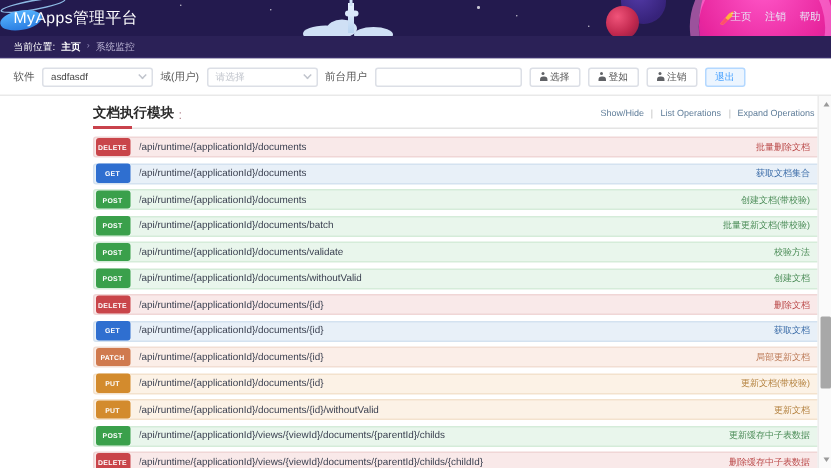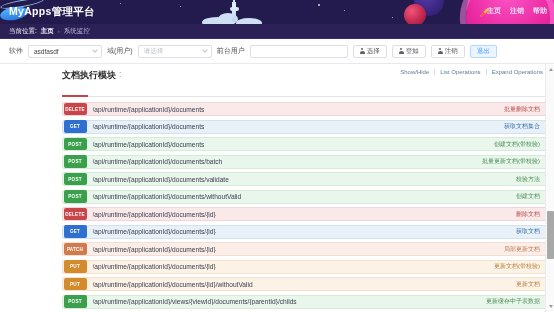--- a/index.html
+++ b/index.html
@@ -17,7 +17,6 @@
     height:24px;
     background:#231a4e;
     overflow:hidden;
-    font-weight:bold;
   }
   .hdr-bg { position:absolute; inset:0; overflow:hidden; }
   .hdr-title {

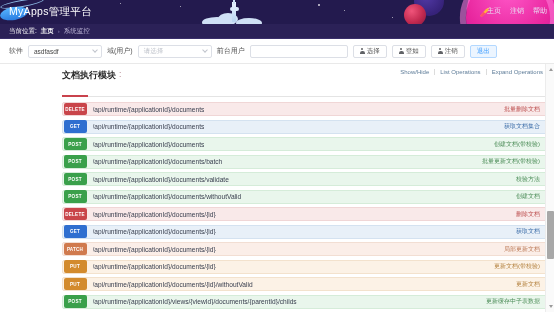--- a/index.html
+++ b/index.html
@@ -159,9 +159,9 @@
     overflow:hidden;
   }
   .sec-head {
-    display:flex; align-items:flex-start;
+    display:flex; align-items:center;
     border-bottom:1px solid #e4e4e4;
-    padding-bottom:14px; margin-bottom:5px;
+    padding-bottom:3px; margin-bottom:5px;
     position:relative;
   }
   .sec-head:after {

